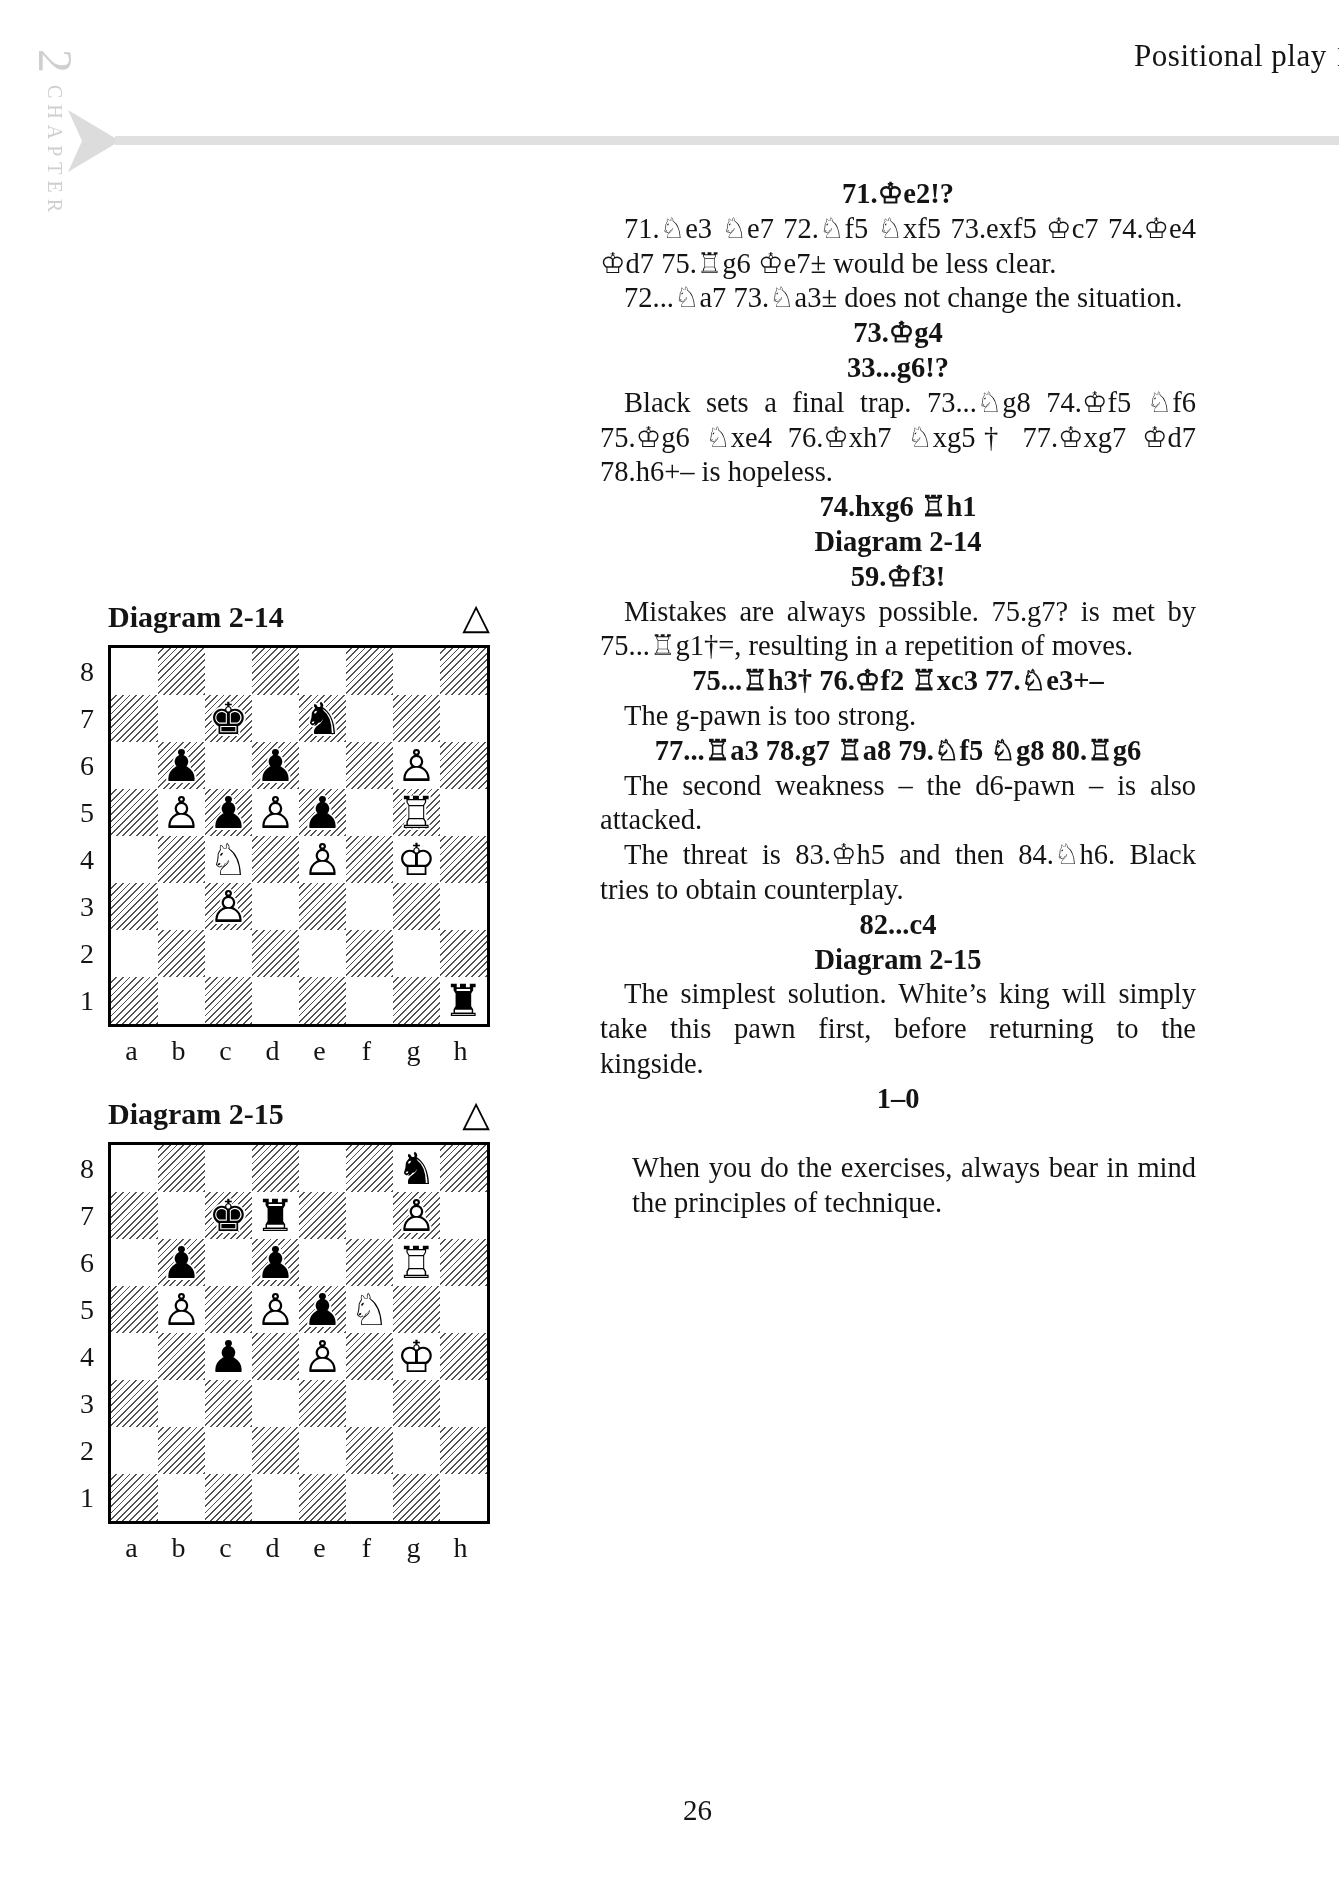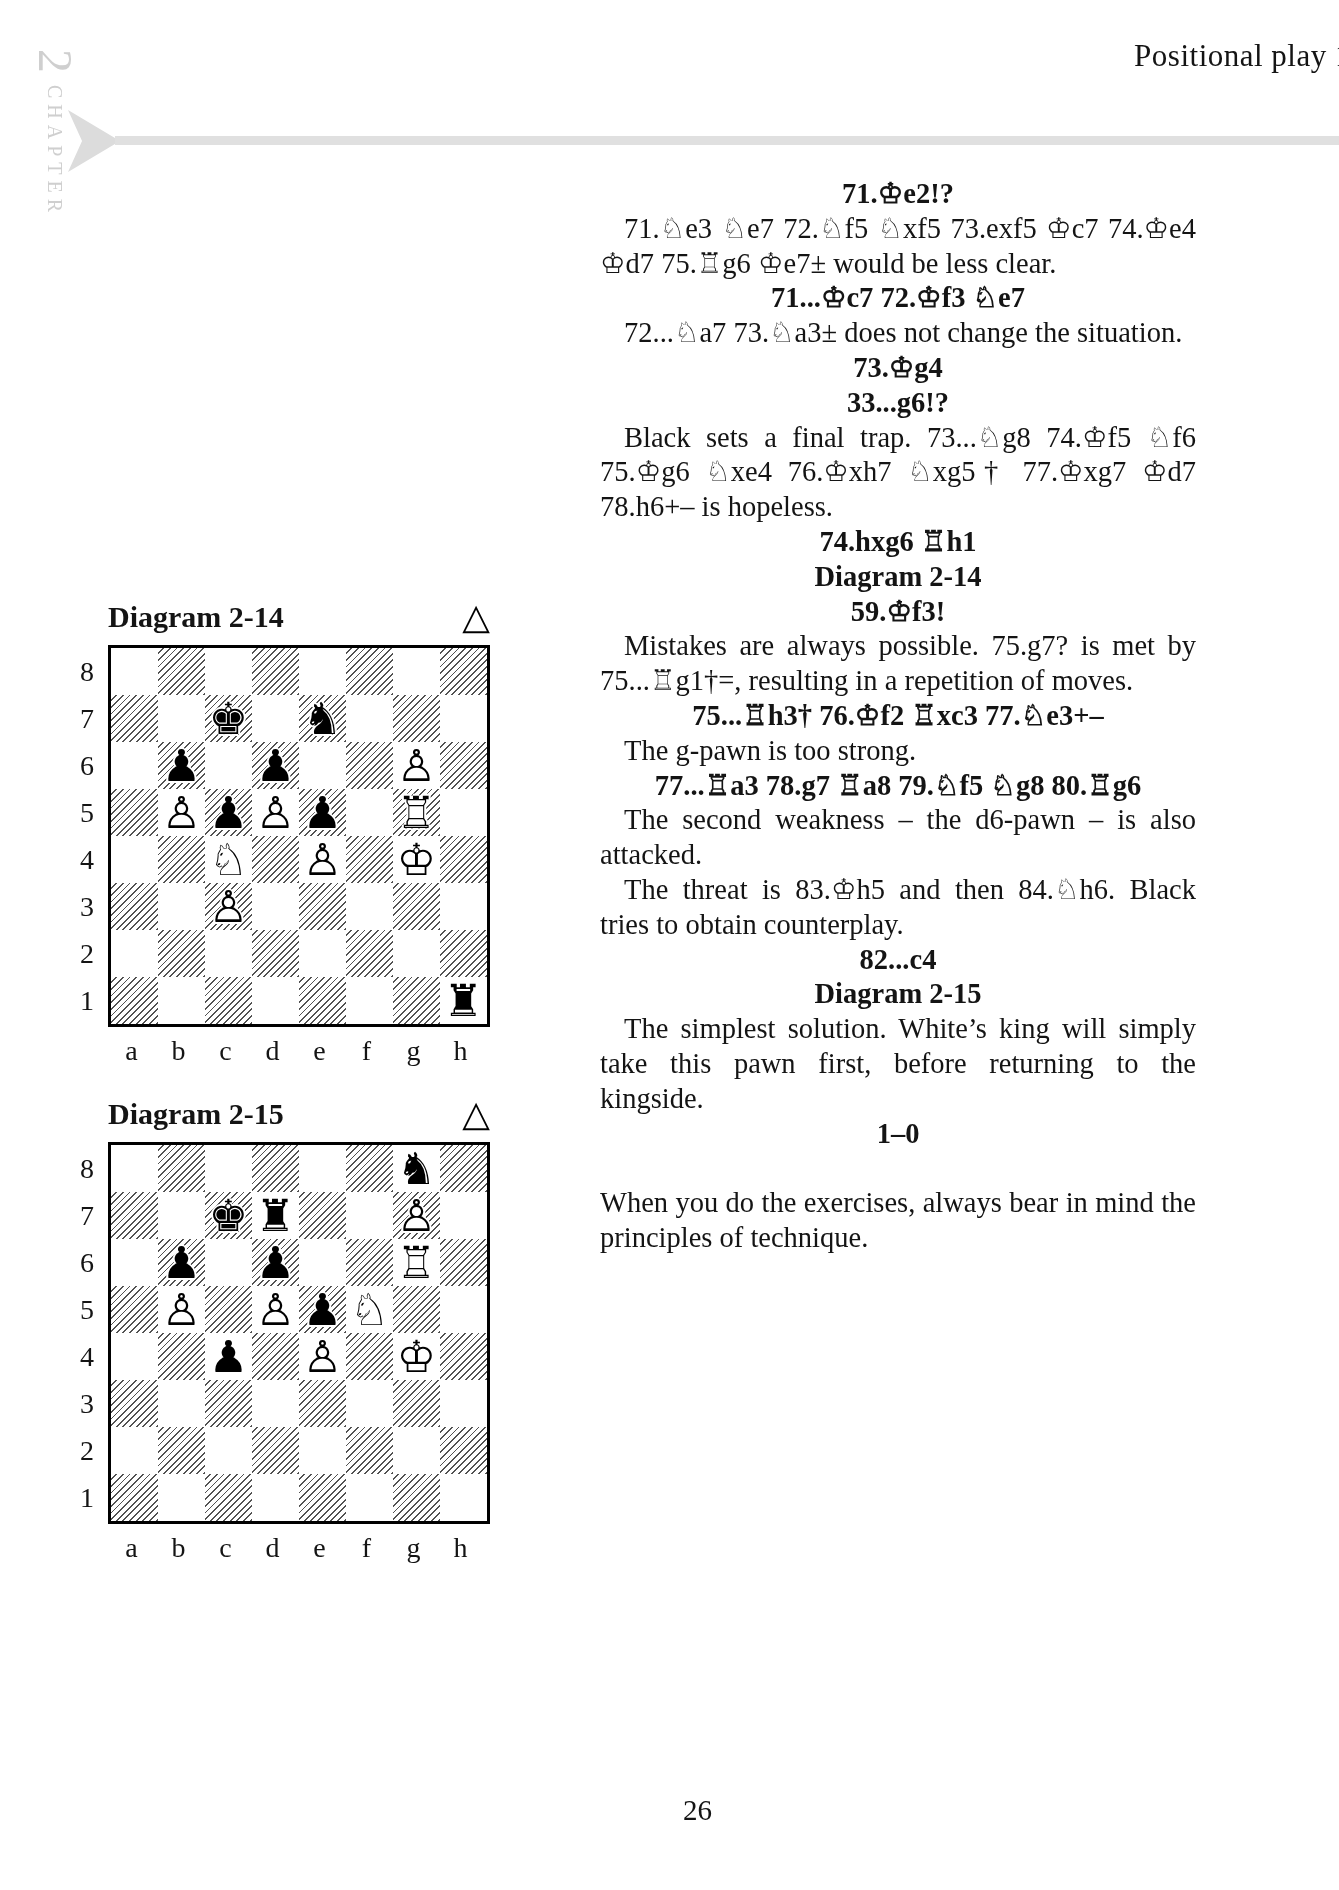--- a/index.html
+++ b/index.html
@@ -423,7 +423,6 @@
   <div class="text-col" id="text-col">
       <p class="para bold">71.♔e2!?</p>
       <p class="para indent">71.♘e3 ♘e7 72.♘f5 ♘xf5 73.exf5 ♔c7 74.♔e4 ♔d7 75.♖g6 ♔e7± would be less clear.</p>
-      <p class="para bold">71...♔c7 72.♔f3 ♘e7</p>
       <p class="para indent">72...♘a7 73.♘a3± does not change the situation.</p>
       <p class="para bold">73.♔g4</p>
       <p class="para bold">33...g6!?</p>

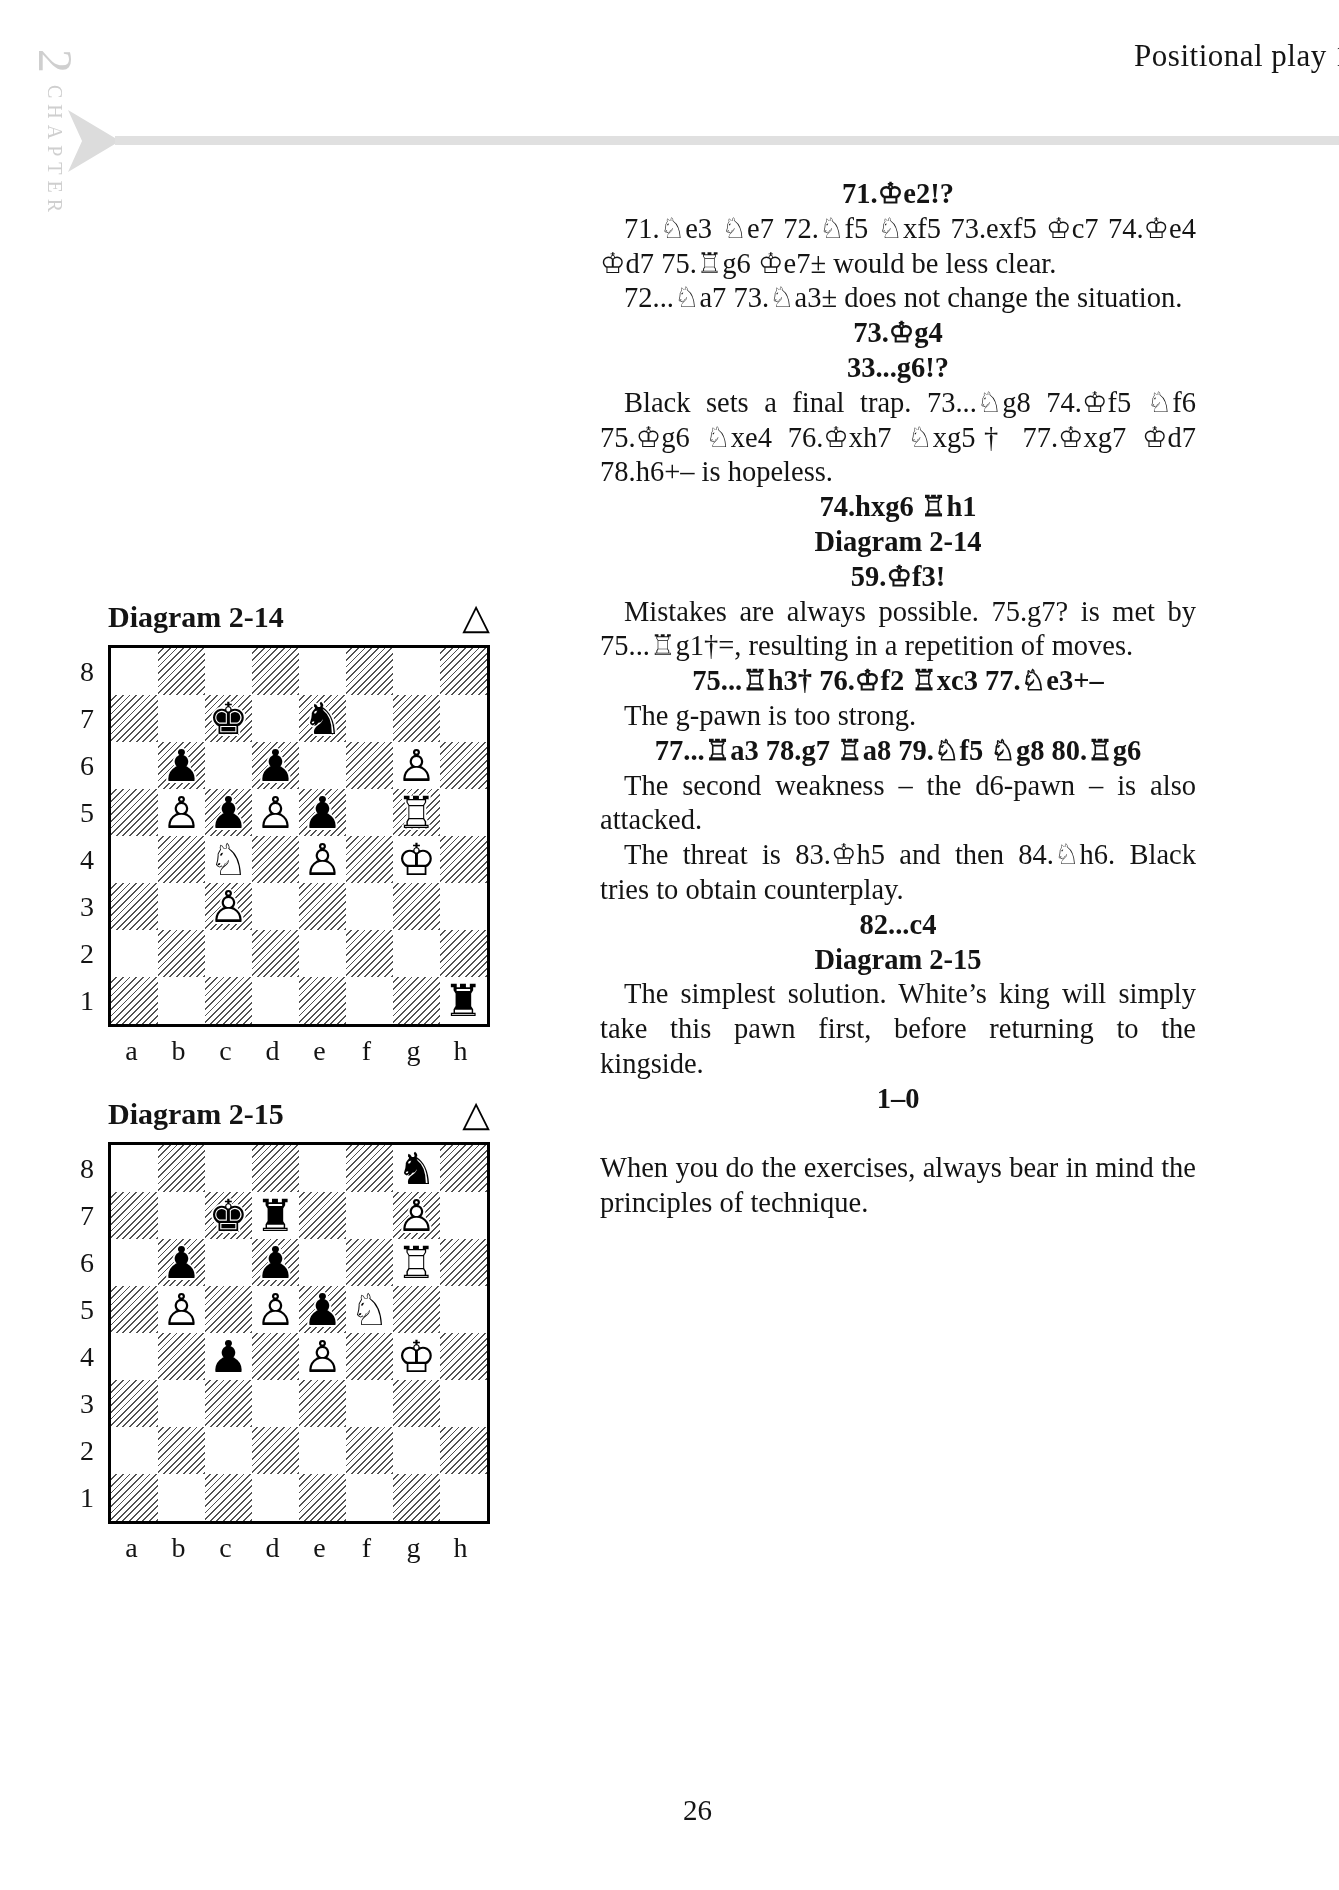--- a/index.html
+++ b/index.html
@@ -66,7 +66,7 @@
   .para.bold{font-weight:bold;text-align:center;}
   .para.center{font-weight:bold;text-align:center;}
   .para.indent{text-align:justify;text-indent:24px;}
-  .para.plain{text-align:justify;}
+  .para.plain{text-align:justify;margin-left:32px;}
   .para.gap{height:34.8px;}
   
   .page-number{position:absolute;top:1794px;left:0;width:100%;text-align:center;font-size:29px;margin-left:28px;}

